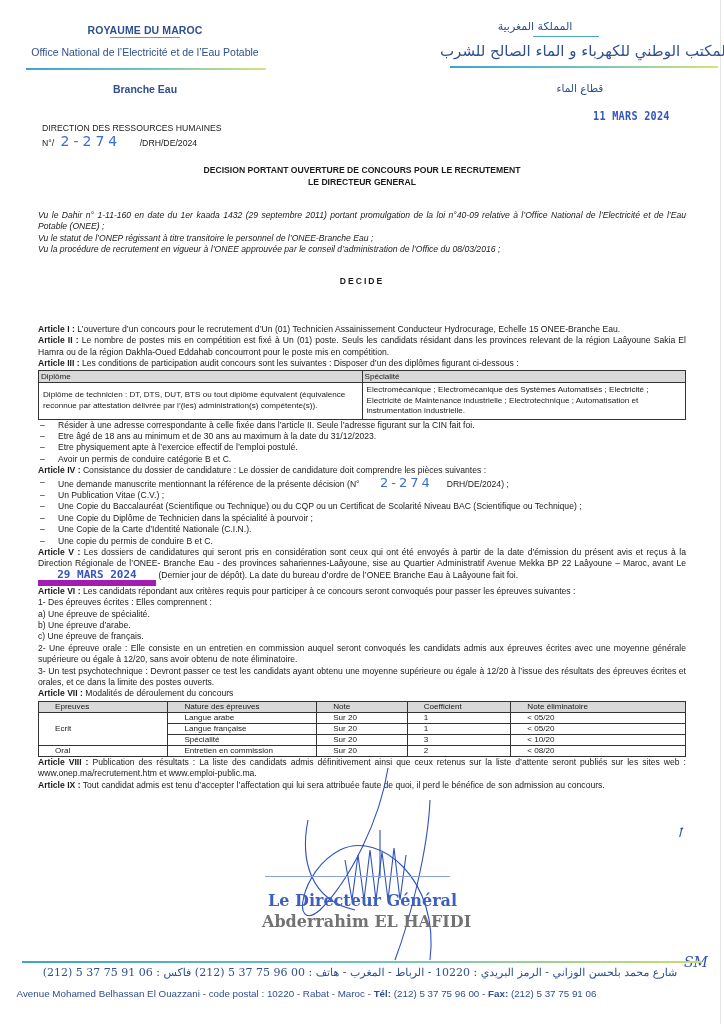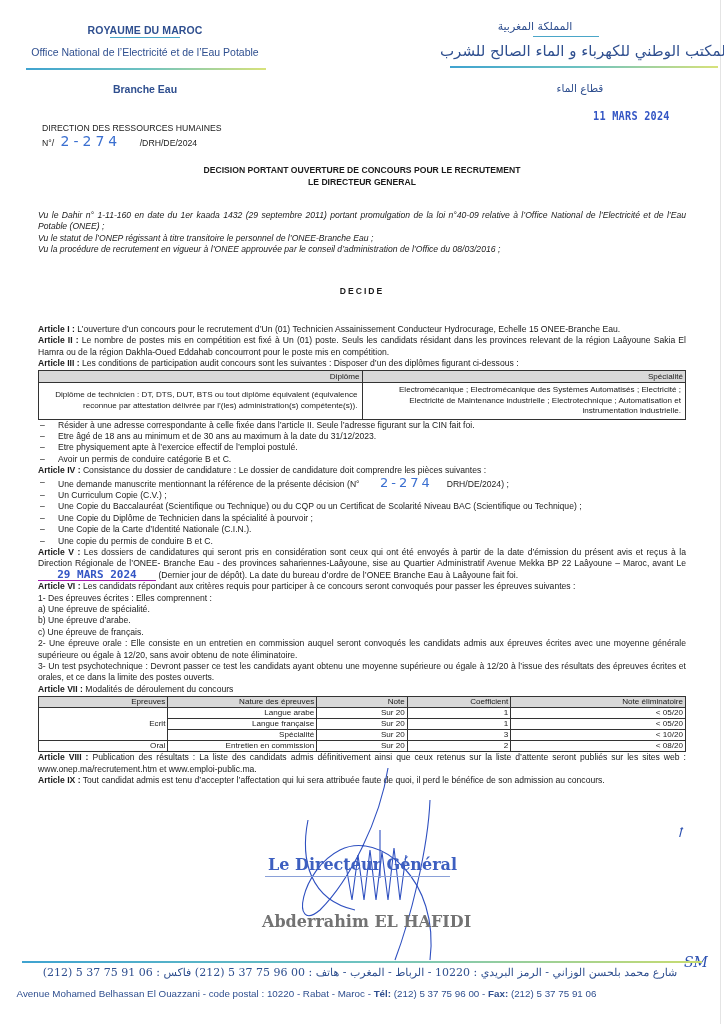--- a/index.html
+++ b/index.html
@@ -28,7 +28,7 @@
   .title-block { top: 165px; left: 0; width: 724px; text-align: center; font-size: 8.6px; font-weight: bold; line-height: 11.5px; }
   .body-text { left: 38px; width: 648px; font-size: 8.6px; line-height: 11.4px; text-align: justify; }
   .vus { top: 210px; font-style: italic; }
-  .decide { top: 286px; left: 0; width: 724px; text-align: center; font-size: 8.6px; font-weight: bold; letter-spacing: 2px; }
+  .decide { top: 276px; left: 0; width: 724px; text-align: center; font-size: 8.6px; font-weight: bold; letter-spacing: 2px; }
   .arts { top: 280px; margin-top: 44px; }
   p { margin: 0; }
   b { font-weight: bold; }

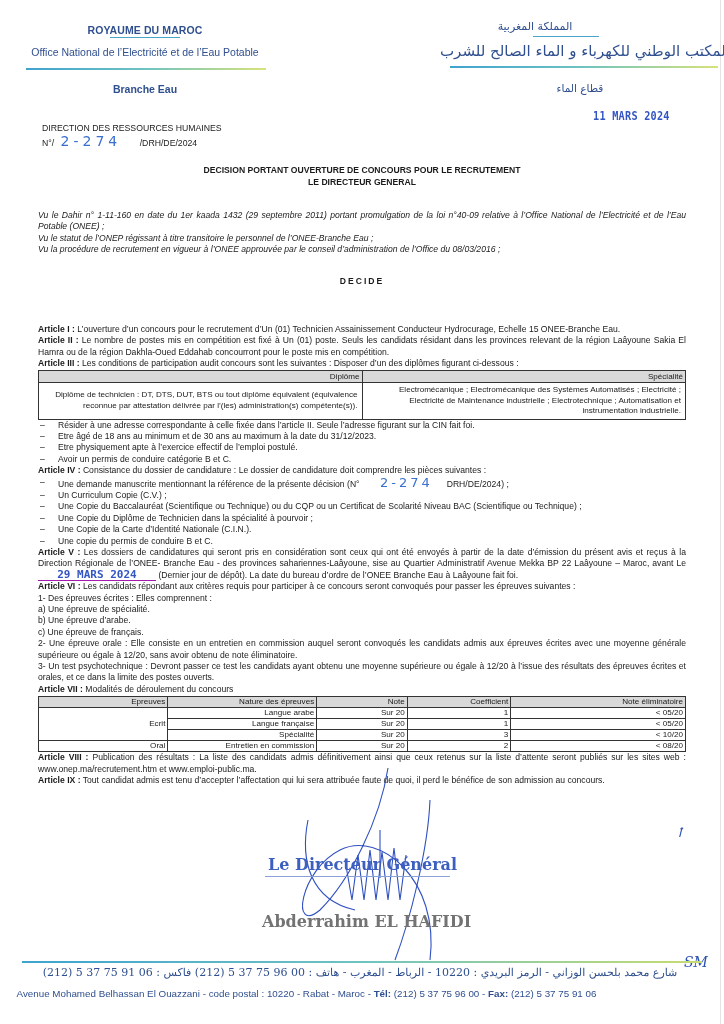--- a/index.html
+++ b/index.html
@@ -33,7 +33,7 @@
   p { margin: 0; }
   b { font-weight: bold; }
   table { border-collapse: collapse; width: 100%; font-size: 8.1px; }
-  th, td { border: 1px solid #333; text-align: right; padding: 0 2px; font-weight: normal; }
+  th, td { border: 1px solid #333; text-align: left; padding: 0 2px; font-weight: normal; }
   th { background: #d9d9d9; }
   .t1 td { line-height: 10.5px; padding: 2px 4px; }
   .bullets { margin: 0; padding: 0; list-style: none; }

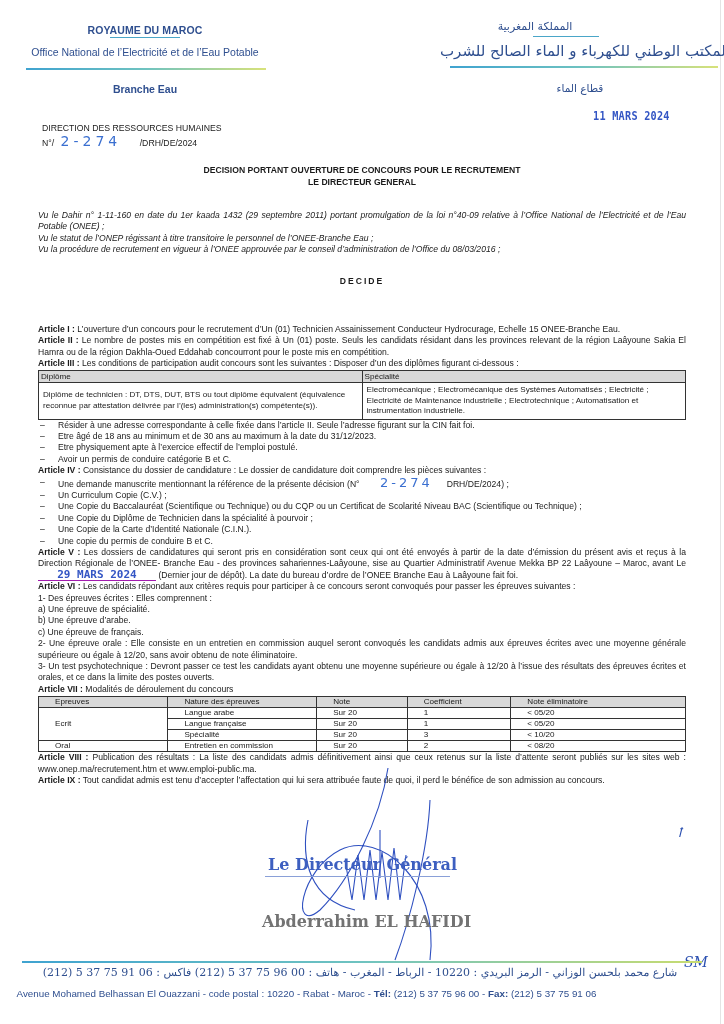--- a/index.html
+++ b/index.html
@@ -124,7 +124,7 @@
   <p><b>Article IV :</b><span> Consistance du dossier de candidature : Le dossier de candidature doit comprendre les pièces suivantes :</span></p>
   <ul class="bullets">
     <li><span>Une demande manuscrite mentionnant la référence de la présente décision (N°</span> <span class="ink" style="margin:0 14px 0 18px;">2-274</span><span>DRH/DE/2024) ;</span></li>
-    <li>Un Curriculum Copie (C.V.) ;</li>
+    <li>Un Publication Vitae (C.V.) ;</li>
     <li>Une Copie du Baccalauréat (Scientifique ou Technique) ou du CQP ou un Certificat de Scolarité Niveau BAC (Scientifique ou Technique) ;</li>
     <li>Une Copie du Diplôme de Technicien dans la spécialité à pourvoir ;</li>
     <li>Une Copie de la Carte d’Identité Nationale (C.I.N.).</li>

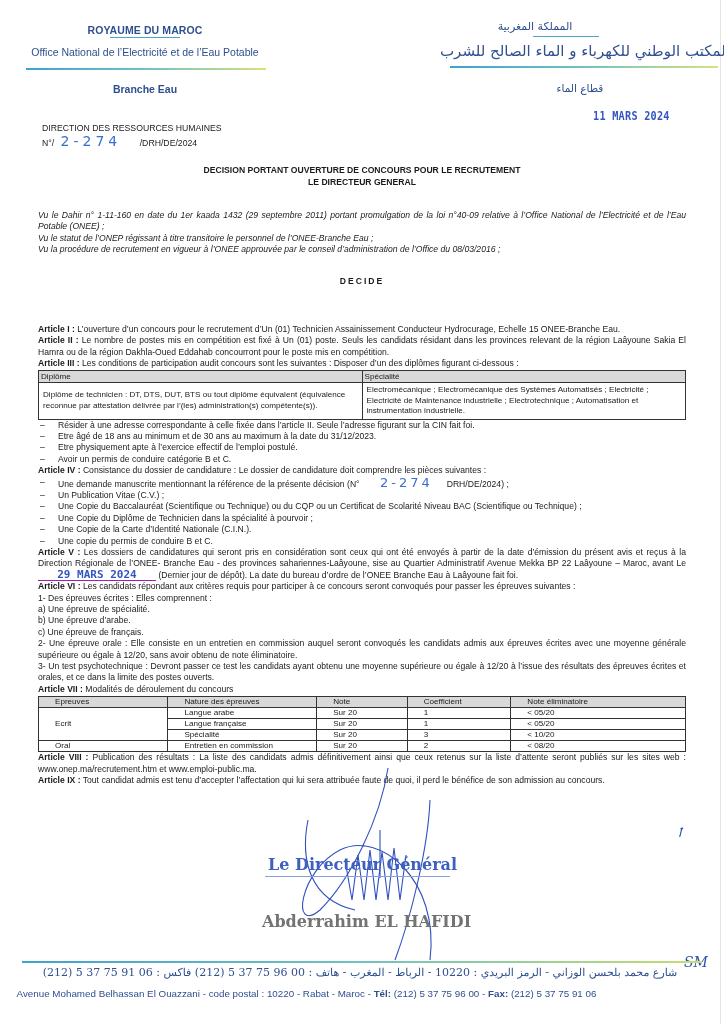--- a/index.html
+++ b/index.html
@@ -40,7 +40,7 @@
   .bullets li { position: relative; padding-left: 20px; }
   .bullets li::before { content: "\2013"; position: absolute; left: 2px; }
   .ink { color: #3a6fd0; font-family: "DejaVu Sans", sans-serif; font-size: 13px; letter-spacing: 3px; }
-  .deadline { display: inline-block; width: 118px; border-bottom: 1px solid #a21caf; text-align: center; color: #3355c4; font-weight: bold; font-family: "DejaVu Sans Mono", monospace; font-size: 11px; line-height: 10px; }
+  .deadline { display: inline-block; width: 118px; border-bottom: 6px solid #a21caf; text-align: center; color: #3355c4; font-weight: bold; font-family: "DejaVu Sans Mono", monospace; font-size: 11px; line-height: 10px; }
   .t2 { margin-top: 1px; }
   .t2 td, .t2 th { line-height: 10px; padding-left: 16px; }
   .sig-title { top: 855px; left: 268px; font-size: 16px; font-weight: bold; color: #3d5fc0; font-family: "DejaVu Serif", serif; }

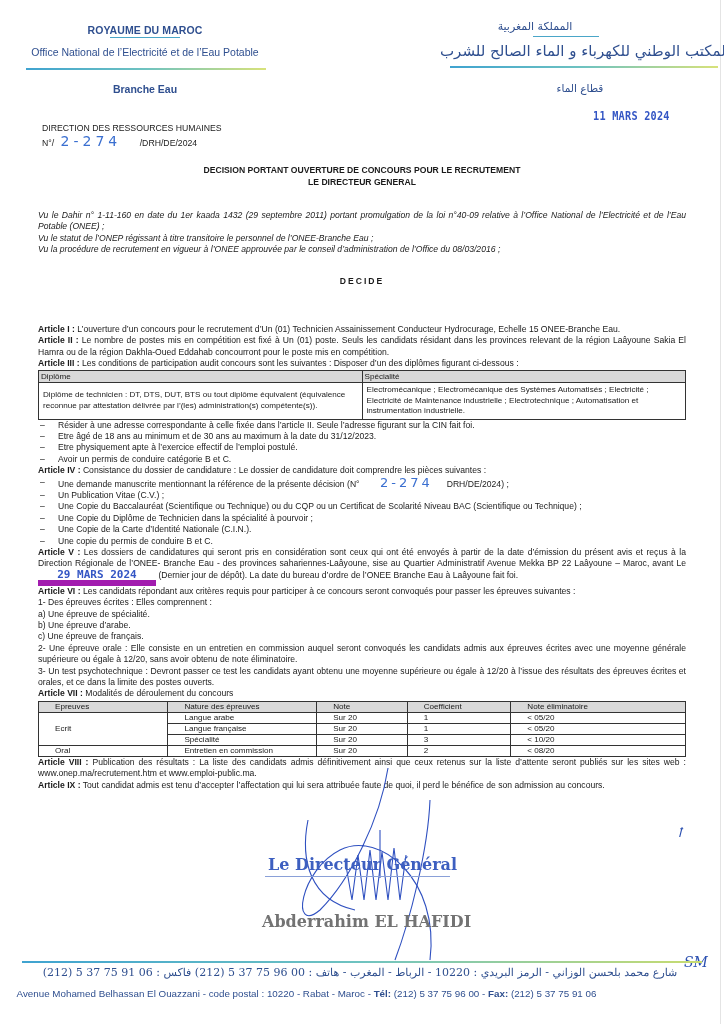--- a/index.html
+++ b/index.html
@@ -43,7 +43,7 @@
   .deadline { display: inline-block; width: 118px; border-bottom: 6px solid #a21caf; text-align: center; color: #3355c4; font-weight: bold; font-family: "DejaVu Sans Mono", monospace; font-size: 11px; line-height: 10px; }
   .t2 { margin-top: 1px; }
   .t2 td, .t2 th { line-height: 10px; padding-left: 16px; }
-  .sig-title { top: 855px; left: 268px; font-size: 16px; font-weight: bold; color: #3d5fc0; font-family: "DejaVu Serif", serif; }
+  .sig-title { top: 891px; left: 268px; font-size: 16px; font-weight: bold; color: #3d5fc0; font-family: "DejaVu Serif", serif; }
   .sig-line { top: 876px; left: 265px; width: 185px; height: 1px; background: #8aa0d8; }
   .sig-name { top: 912px; left: 262px; font-size: 16px; font-weight: bold; color: #737373; font-family: "DejaVu Serif", serif; }
   .footer-line { top: 961px; left: 22px; width: 680px; height: 2px;

